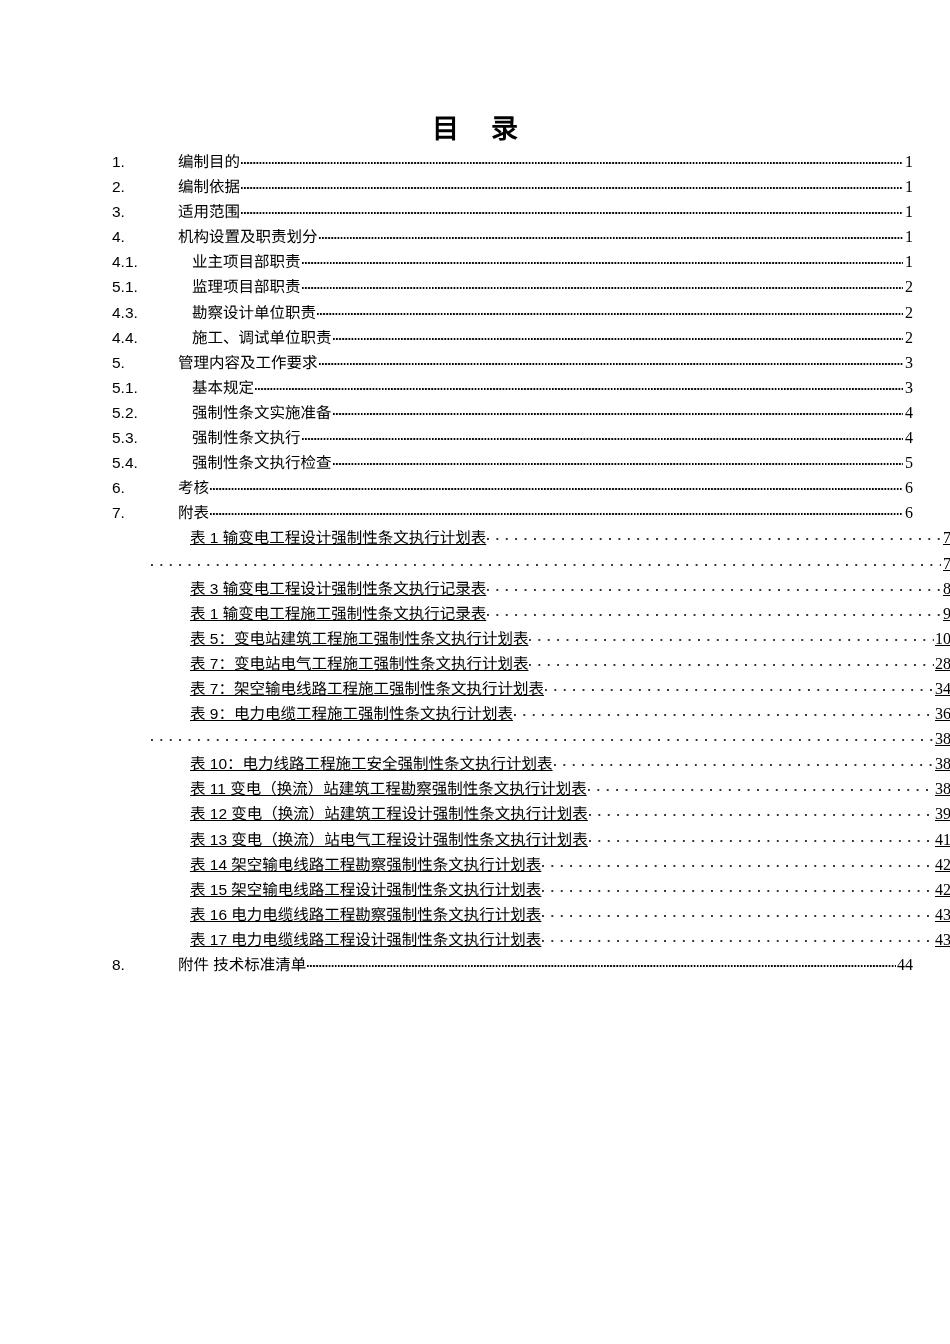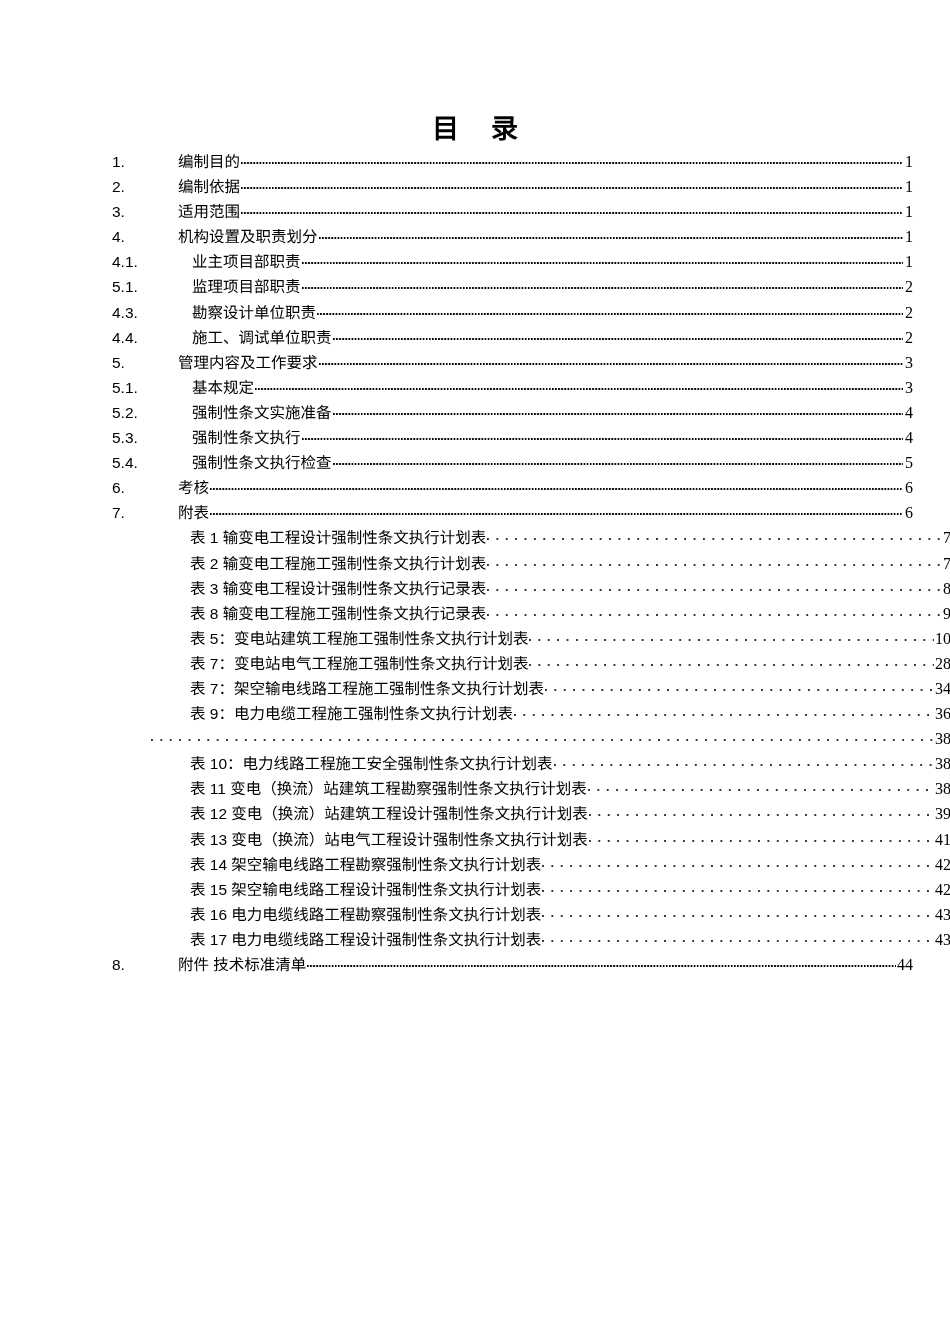--- a/index.html
+++ b/index.html
@@ -112,7 +112,7 @@
   
   .toc-entry.lvl1 { padding-left: 0; }
   .toc-entry.lvl2 { padding-left: 0; }
-  .toc-entry.lvl3 { padding-left: 38px; }
+  .toc-entry.lvl3 { padding-left: 38px; text-decoration: underline; }
 
   .toc-entry.lvl1 .num { min-width: 22px; }
   .toc-entry.lvl2 .num { min-width: 36px; }

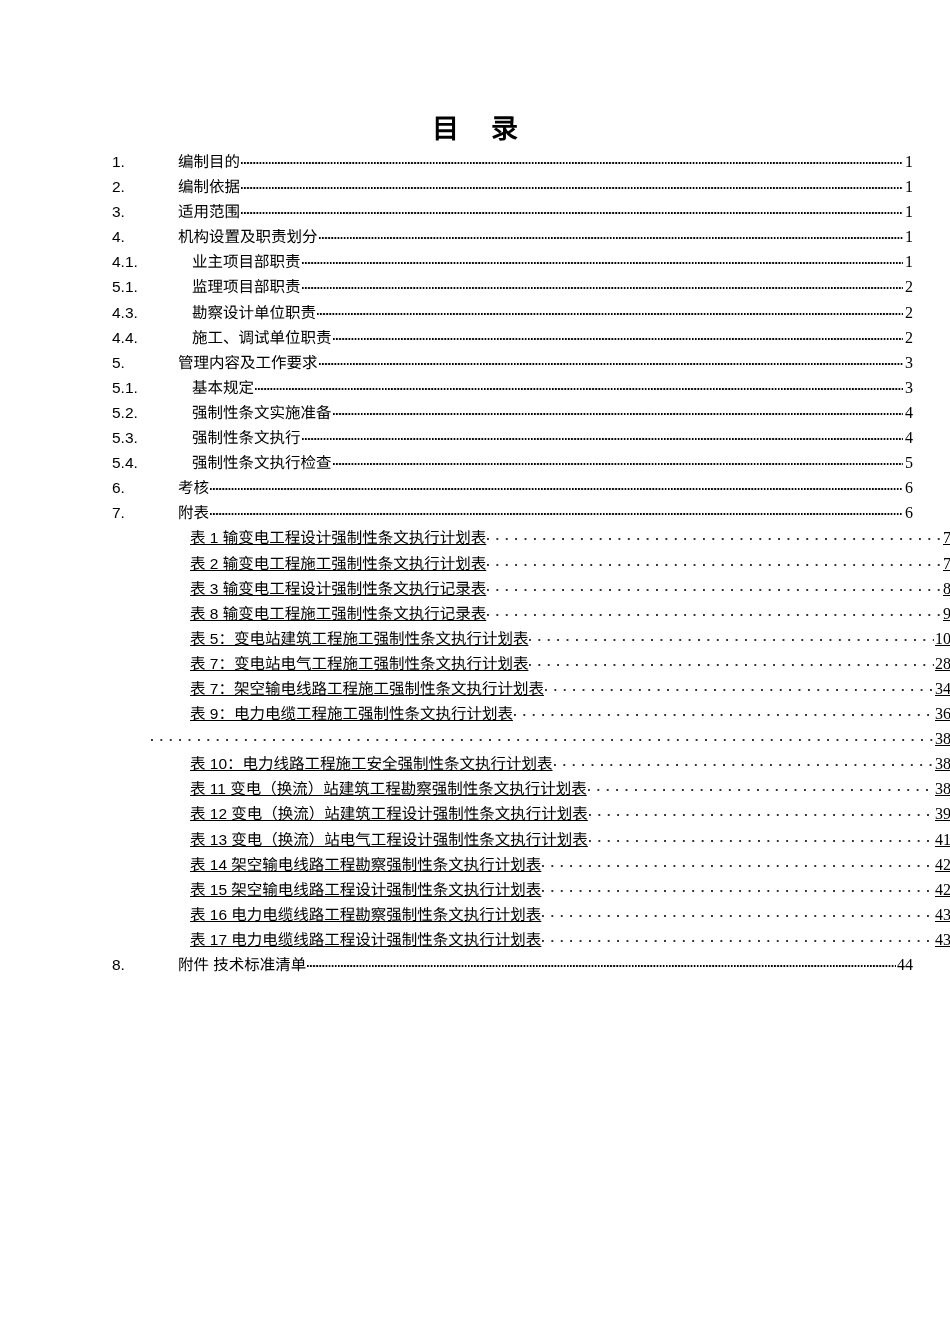--- a/index.html
+++ b/index.html
@@ -226,7 +226,6 @@
       </div>
       <div class="toc-entry lvl3">
         <span class="num"></span>
-        <span class="label">表 2   输变电工程施工强制性条文执行计划表</span>
         <span class="leader"></span>
         <span class="page-no">7</span>
       </div>

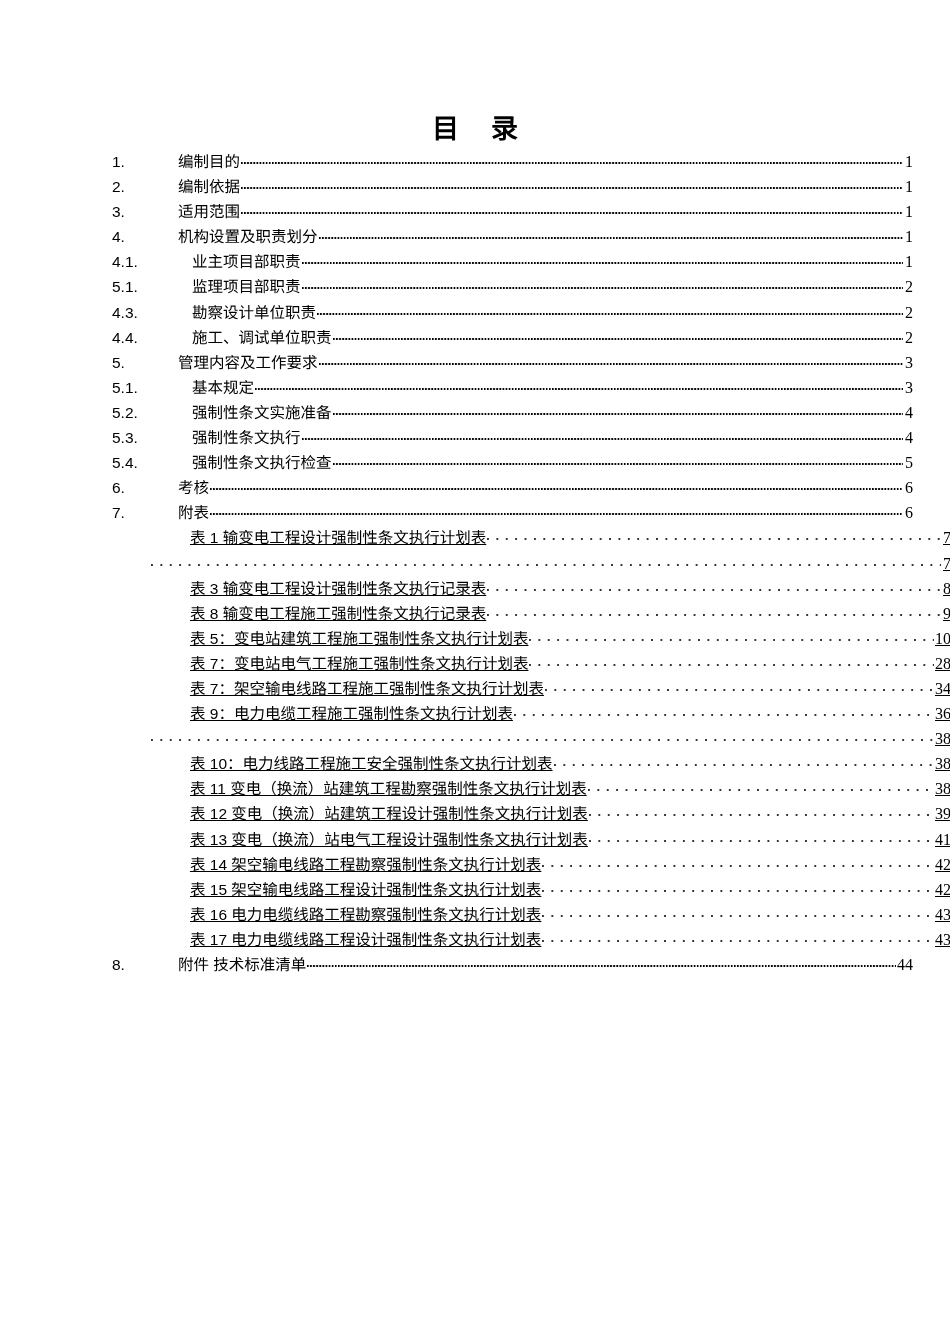--- a/index.html
+++ b/index.html
@@ -237,7 +237,7 @@
       </div>
       <div class="toc-entry lvl3">
         <span class="num"></span>
-        <span class="label">表 8   输变电工程施工强制性条文执行记录表</span>
+        <span class="label">表 1   输变电工程施工强制性条文执行记录表</span>
         <span class="leader"></span>
         <span class="page-no">9</span>
       </div>

